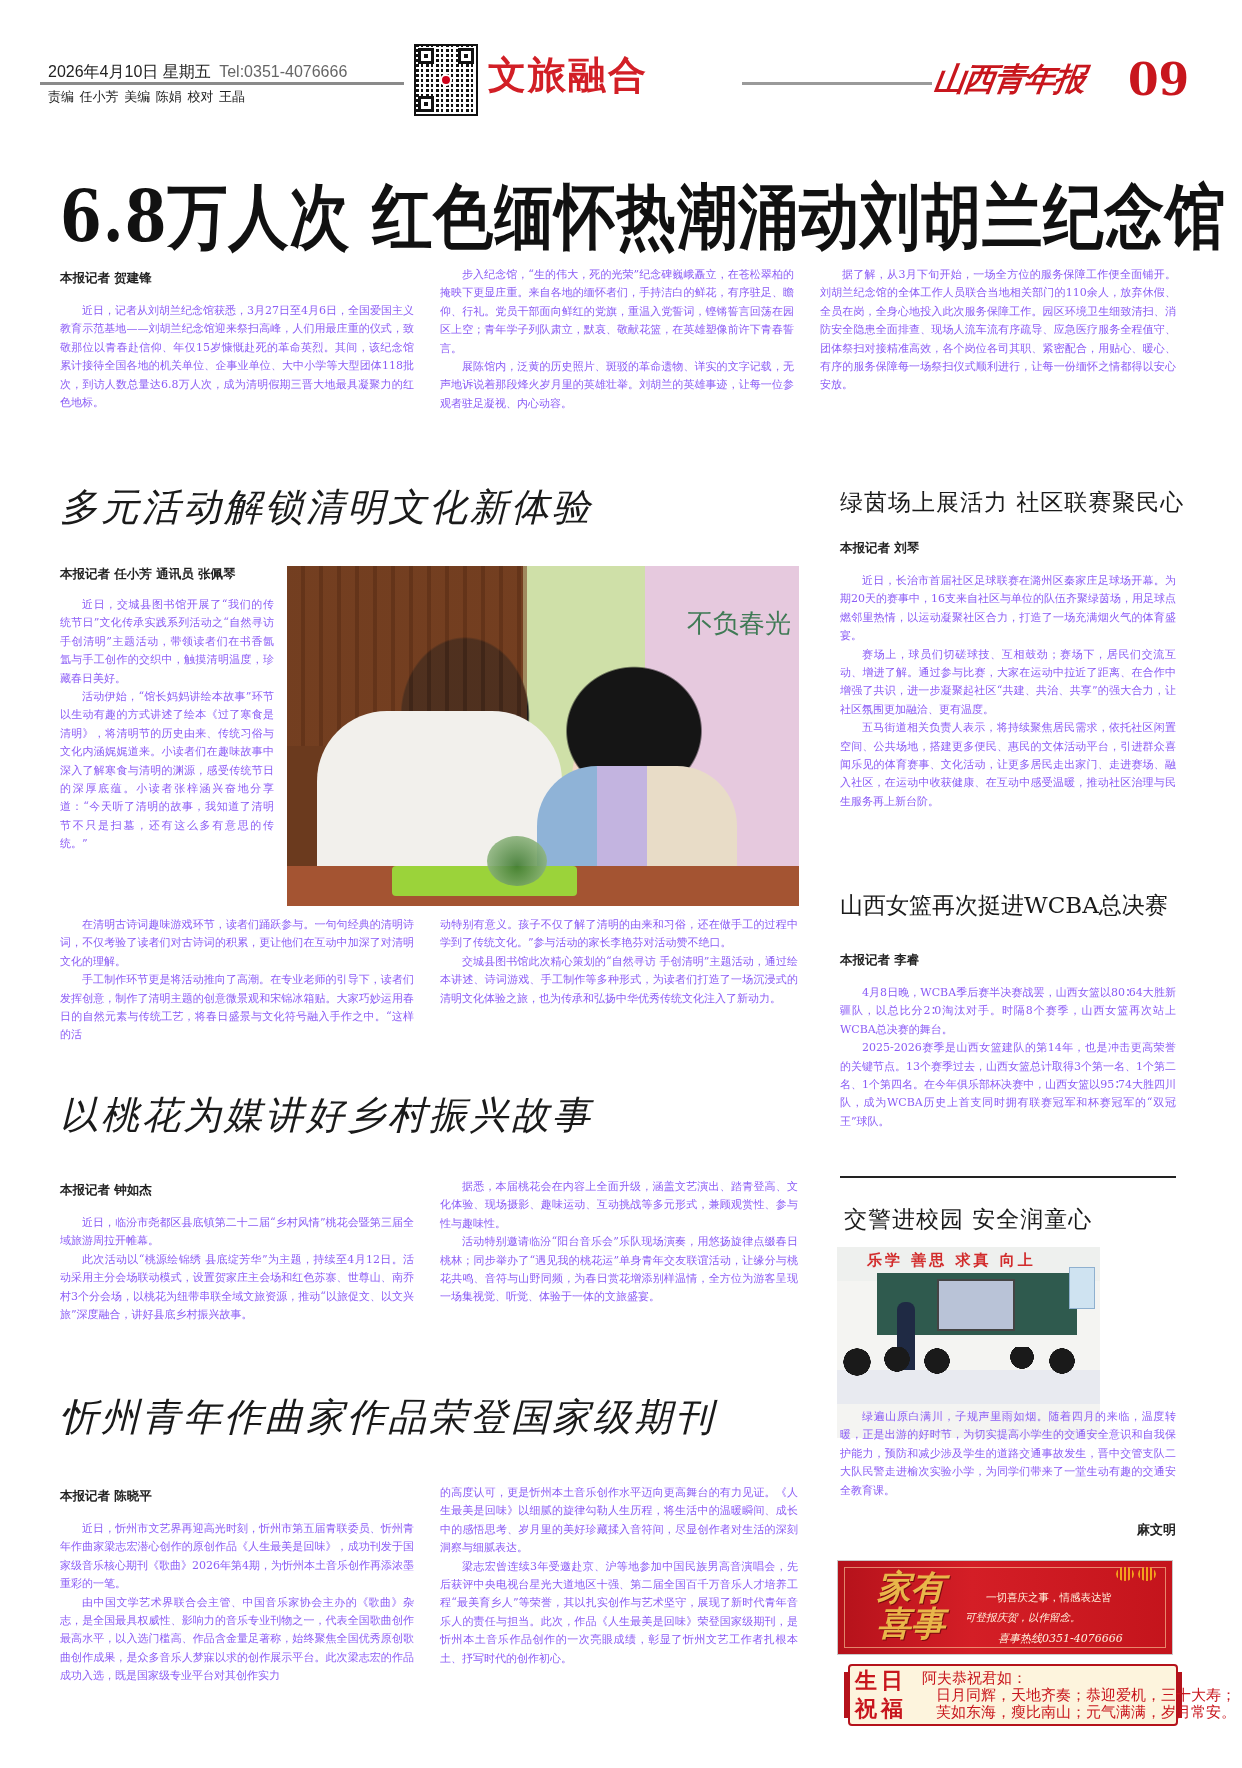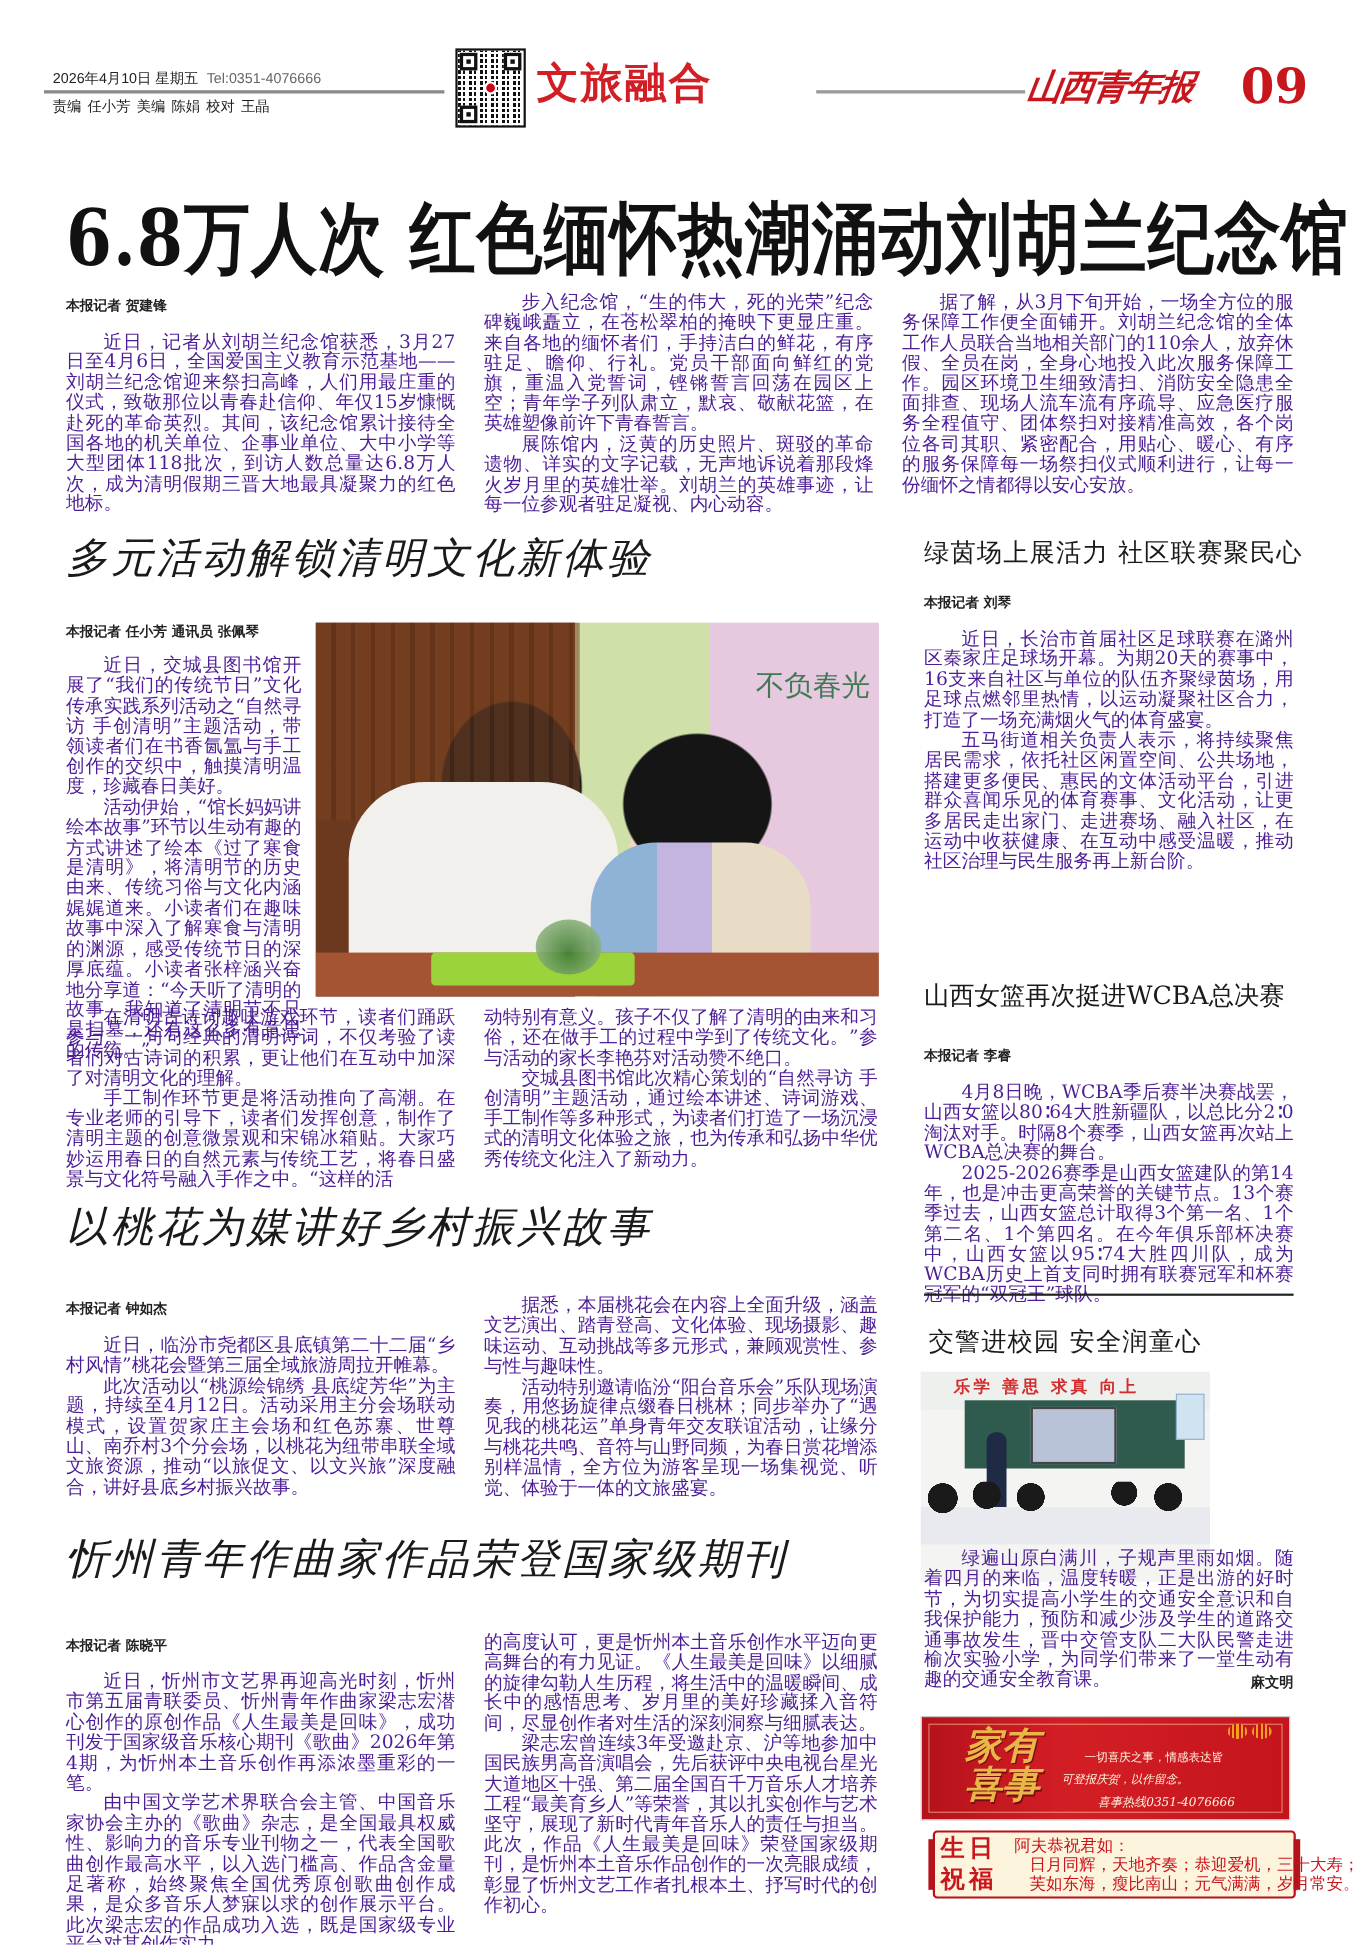--- a/index.html
+++ b/index.html
@@ -8,7 +8,7 @@
   .abs { position: absolute; }
 
   
-  .mast-date { left: 48px; top: 62px; font-family: "Liberation Sans", "DejaVu Sans", sans-serif; font-size: 13px; color: #222; white-space: nowrap; }
+  .mast-date { left: 48px; top: 62px; font-family: "Liberation Sans", "DejaVu Sans", sans-serif; font-size: 16px; color: #222; white-space: nowrap; }
   .mast-date .tel { color: #666; margin-left: 4px; }
   .mast-rule { left: 40px; top: 82px; width: 364px; height: 3px; background: #8a8a8a; }
   .mast-editors { left: 48px; top: 88px; font-family: "Liberation Sans", "DejaVu Sans", sans-serif; font-size: 13px; color: #222; white-space: nowrap; word-spacing: 2px; }

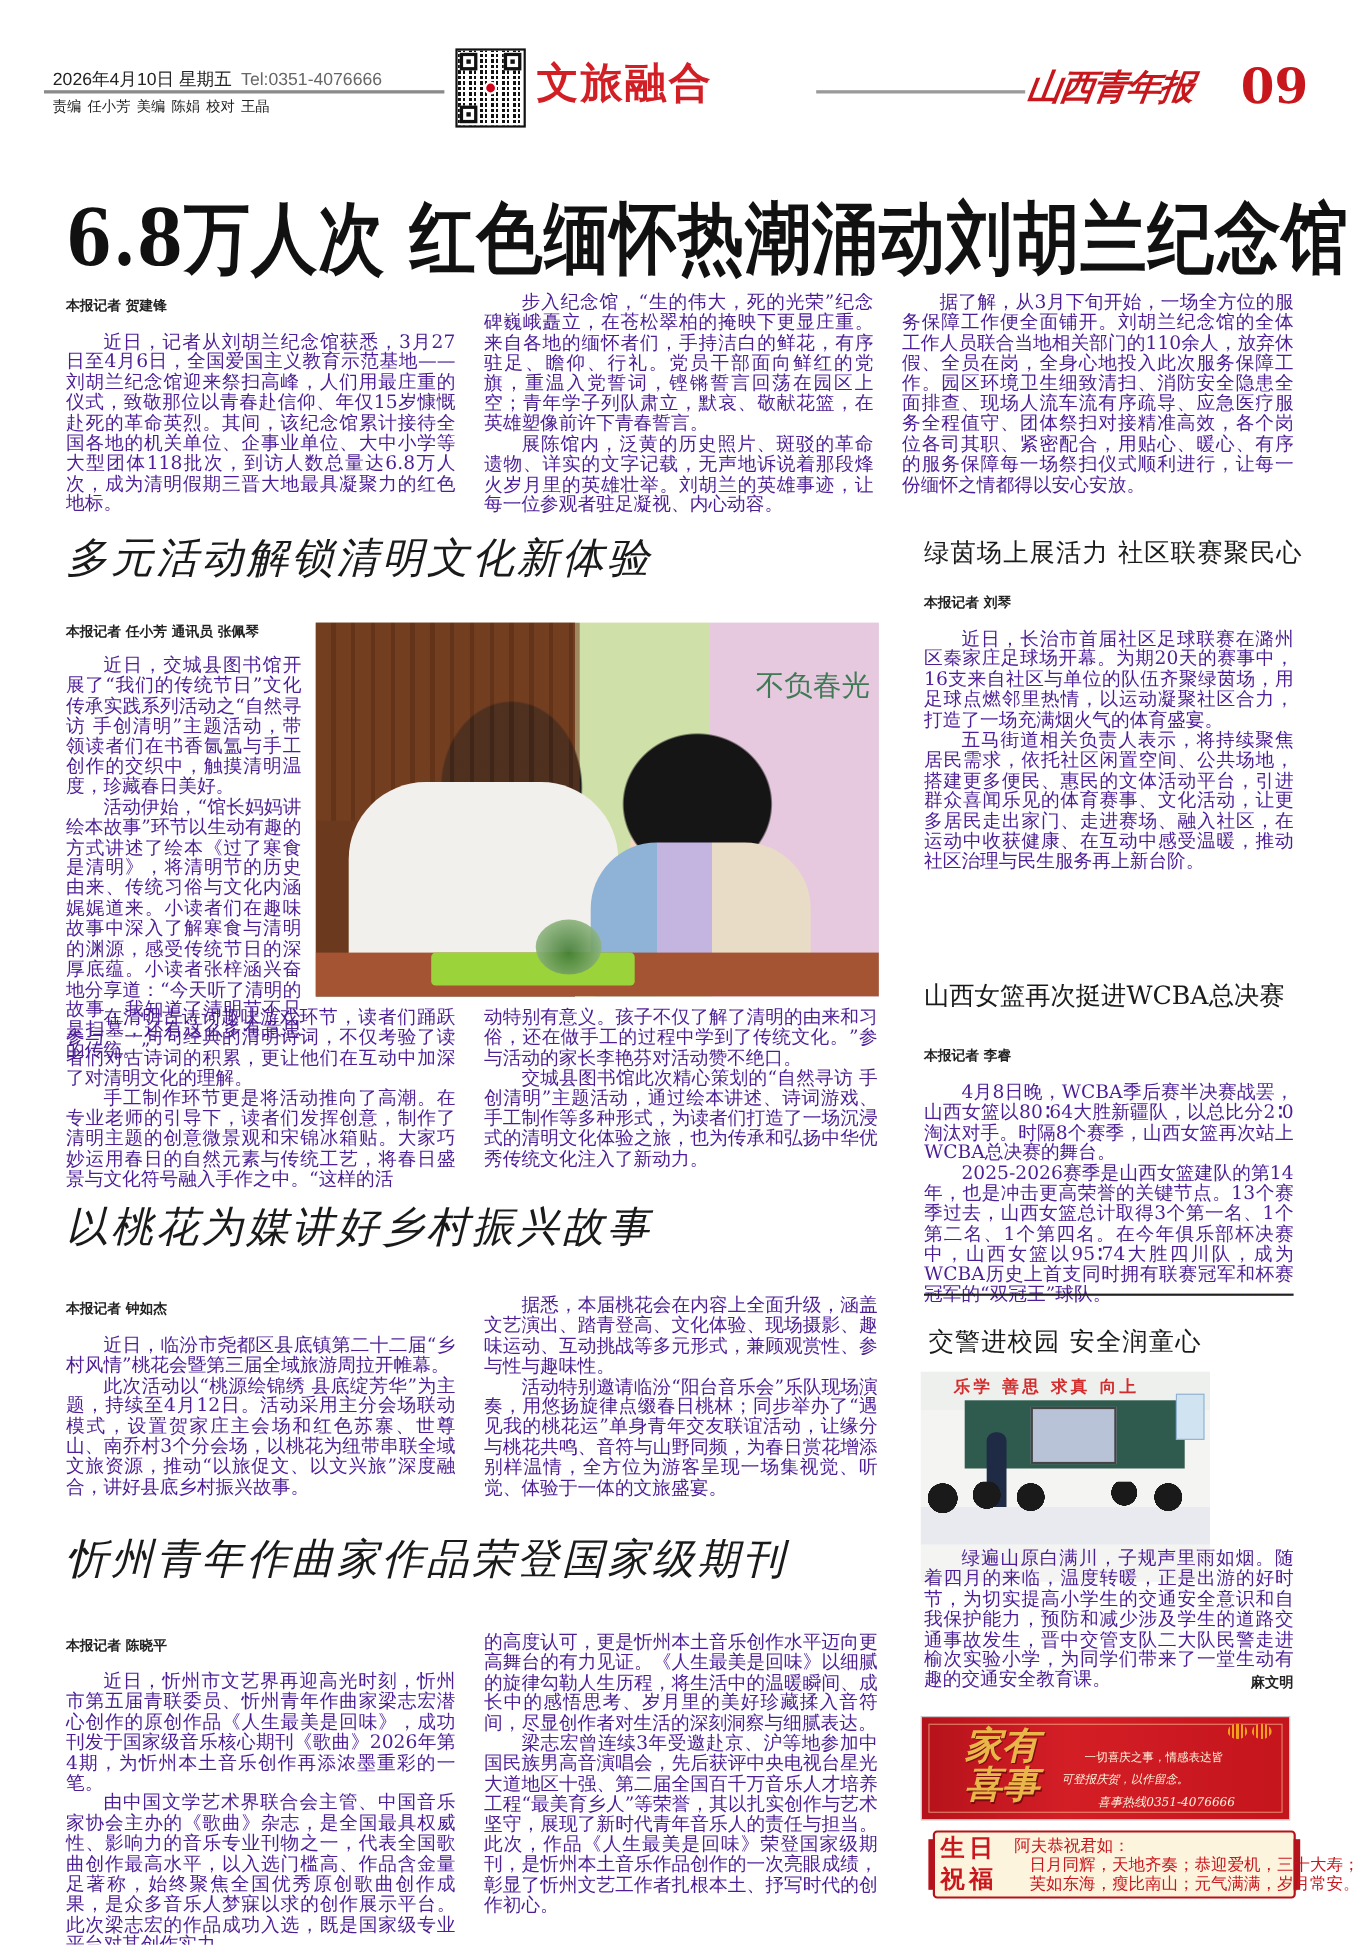--- a/index.html
+++ b/index.html
@@ -31,7 +31,7 @@
   .h-side-serif { font-family: "DejaVu Serif", serif; font-size: 23px; color: #1a1a1a; white-space: nowrap; }
 
   .byline { font-family: "DejaVu Sans", sans-serif; font-weight: bold; font-size: 12.5px; color: #222; white-space: nowrap; }
-  .body-text { font-family: "DejaVu Serif", "Liberation Serif", serif; font-size: 17px; line-height: 18.4px; color: #4c1d95; text-align: justify; }
+  .body-text { font-family: "DejaVu Serif", "Liberation Serif", serif; font-size: 11px; line-height: 18.4px; color: #8b5cf6; text-align: justify; }
   .body-text p { text-indent: 2em; }
   .credit { font-family: "DejaVu Sans", sans-serif; font-weight: bold; font-size: 13px; color: #222; text-align: right; }
 

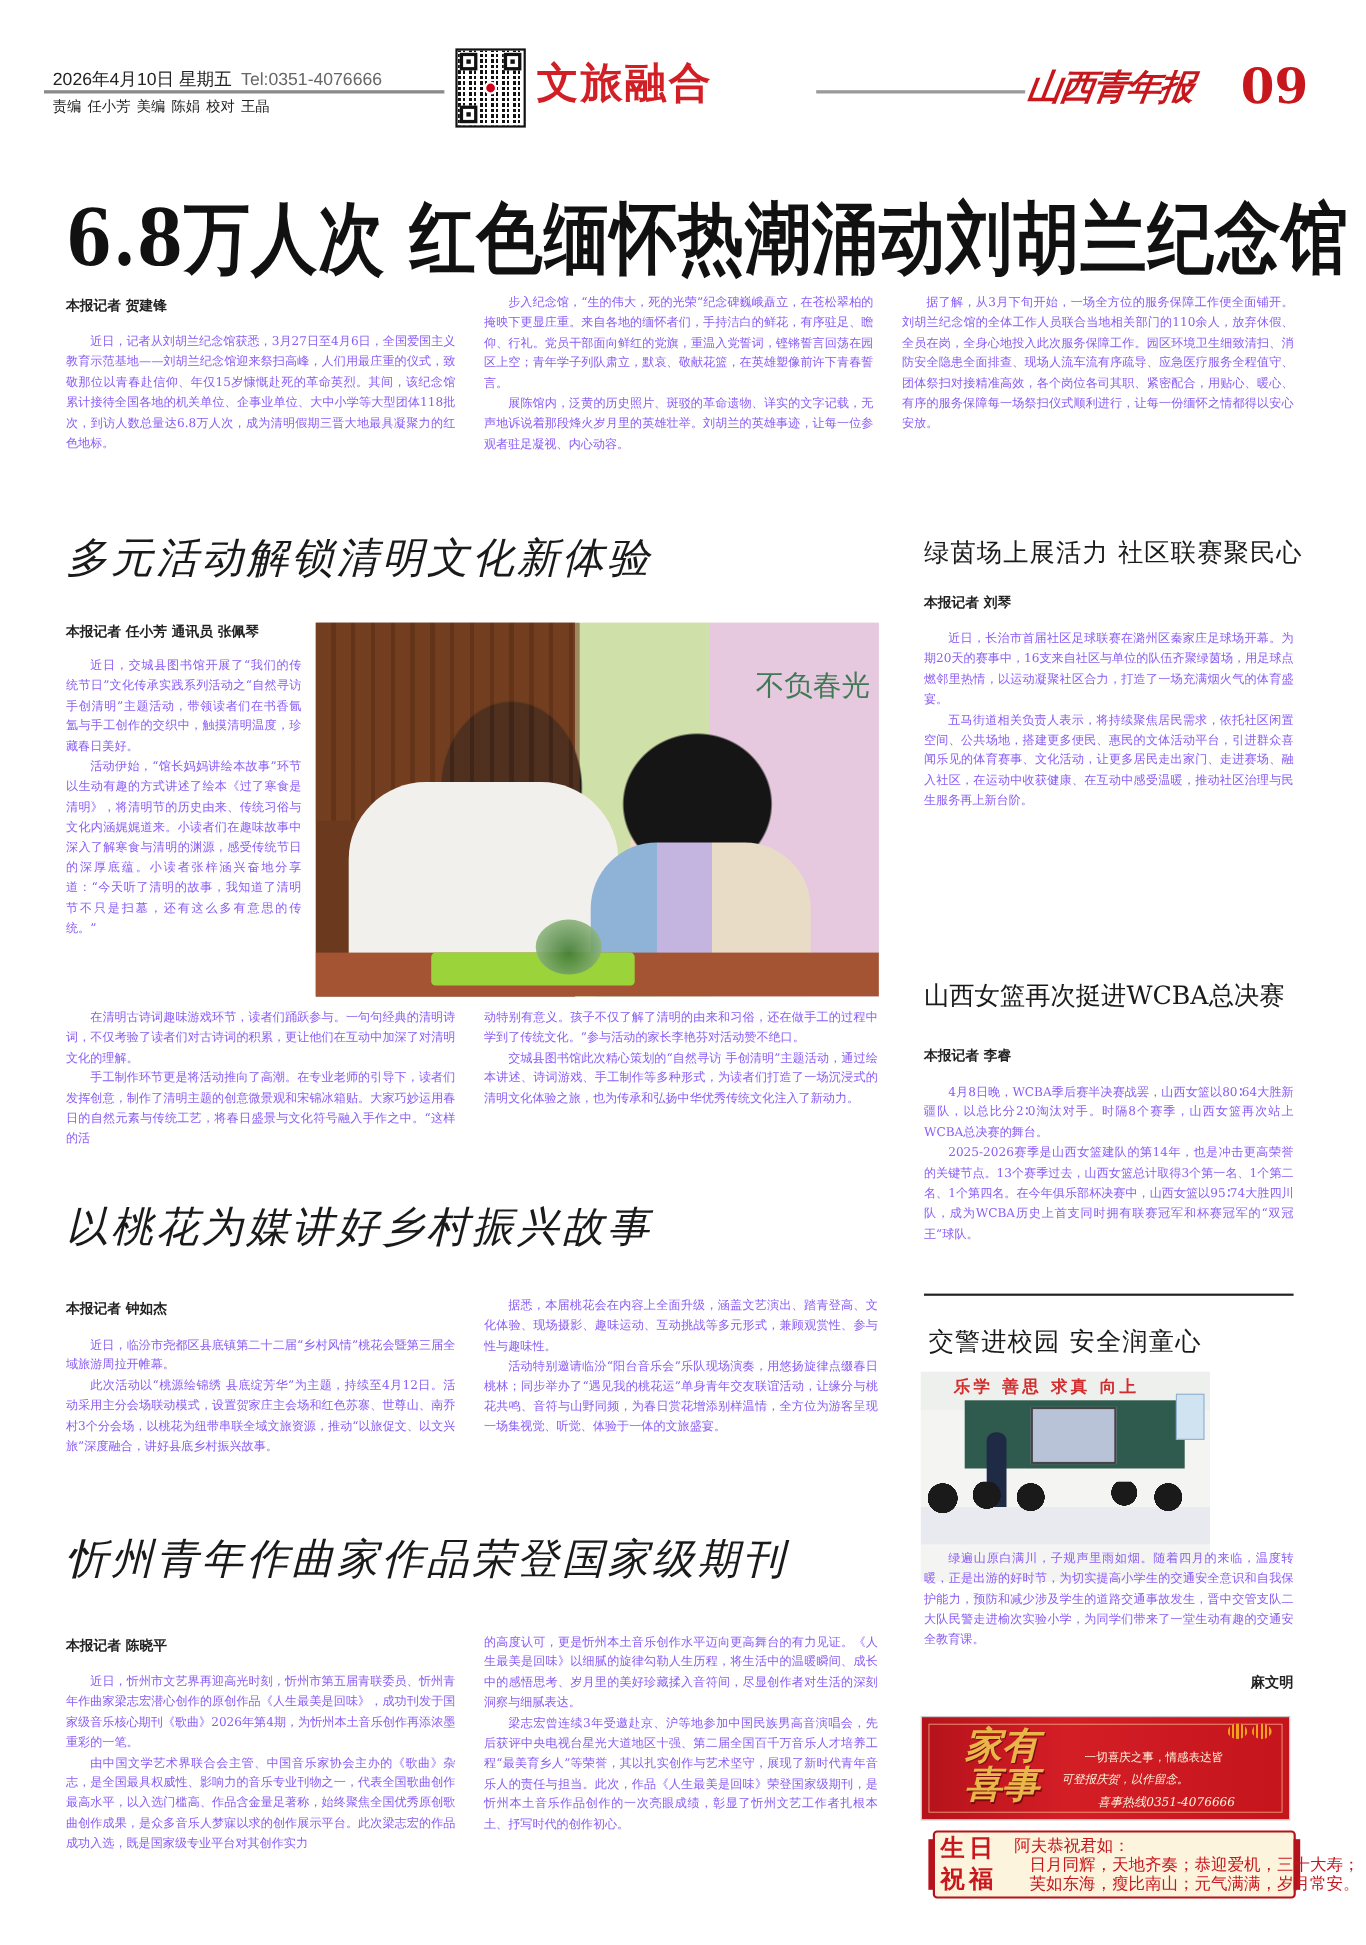--- a/index.html
+++ b/index.html
@@ -151,6 +151,7 @@
 <div class="abs byline" style="left:840px;top:540px;">本报记者 刘琴</div>
 <div class="abs body-text" style="left:840px;top:572px;width:336px;">
   <p>近日，长治市首届社区足球联赛在潞州区秦家庄足球场开幕。为期20天的赛事中，16支来自社区与单位的队伍齐聚绿茵场，用足球点燃邻里热情，以运动凝聚社区合力，打造了一场充满烟火气的体育盛宴。</p>
+  <p>赛场上，球员们切磋球技、互相鼓劲；赛场下，居民们交流互动、增进了解。通过参与比赛，大家在运动中拉近了距离、在合作中增强了共识，进一步凝聚起社区“共建、共治、共享”的强大合力，让社区氛围更加融洽、更有温度。</p>
   <p>五马街道相关负责人表示，将持续聚焦居民需求，依托社区闲置空间、公共场地，搭建更多便民、惠民的文体活动平台，引进群众喜闻乐见的体育赛事、文化活动，让更多居民走出家门、走进赛场、融入社区，在运动中收获健康、在互动中感受温暖，推动社区治理与民生服务再上新台阶。</p>
 </div>
 

